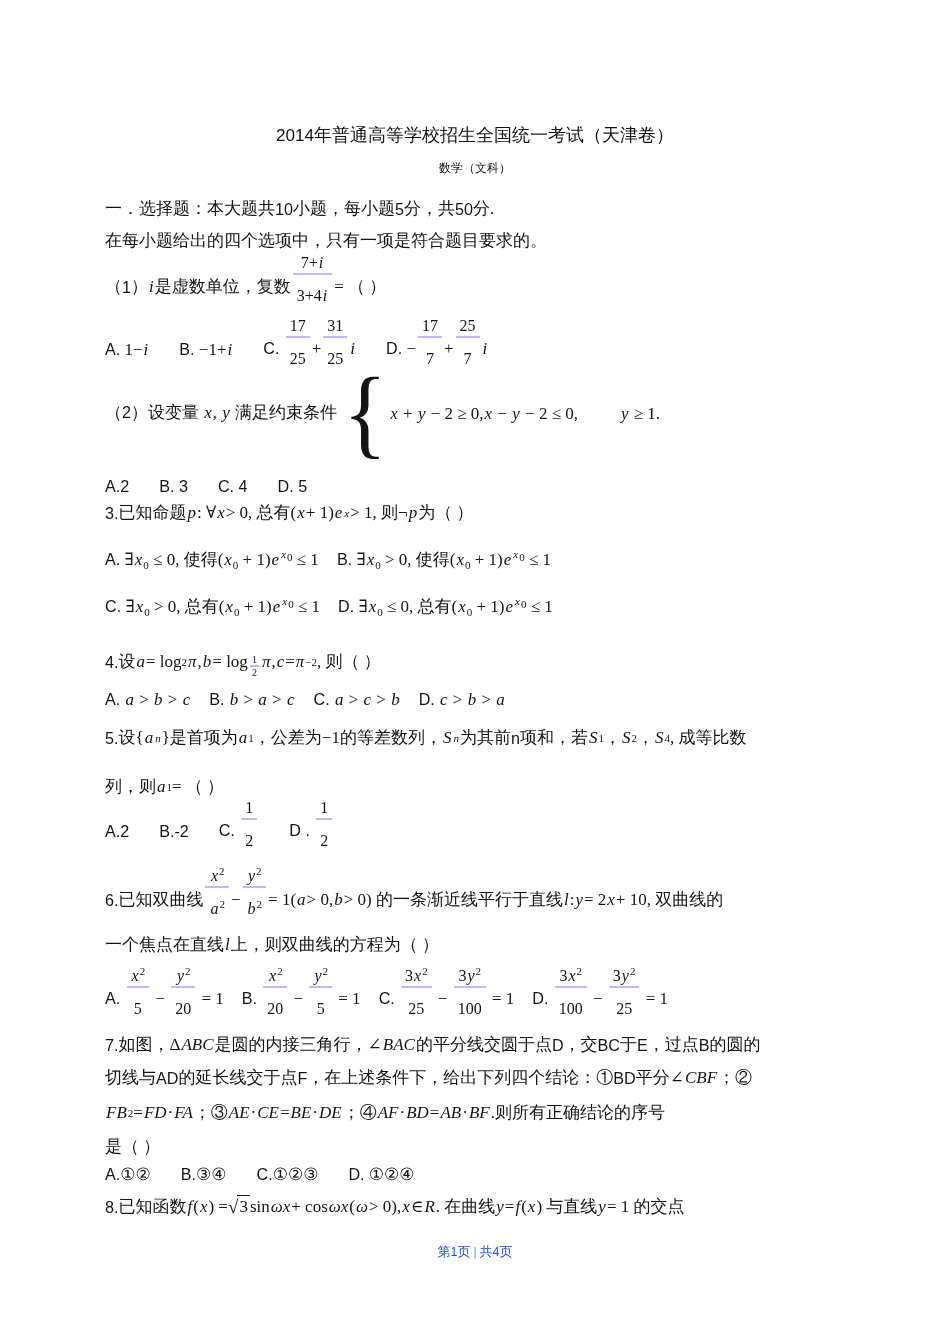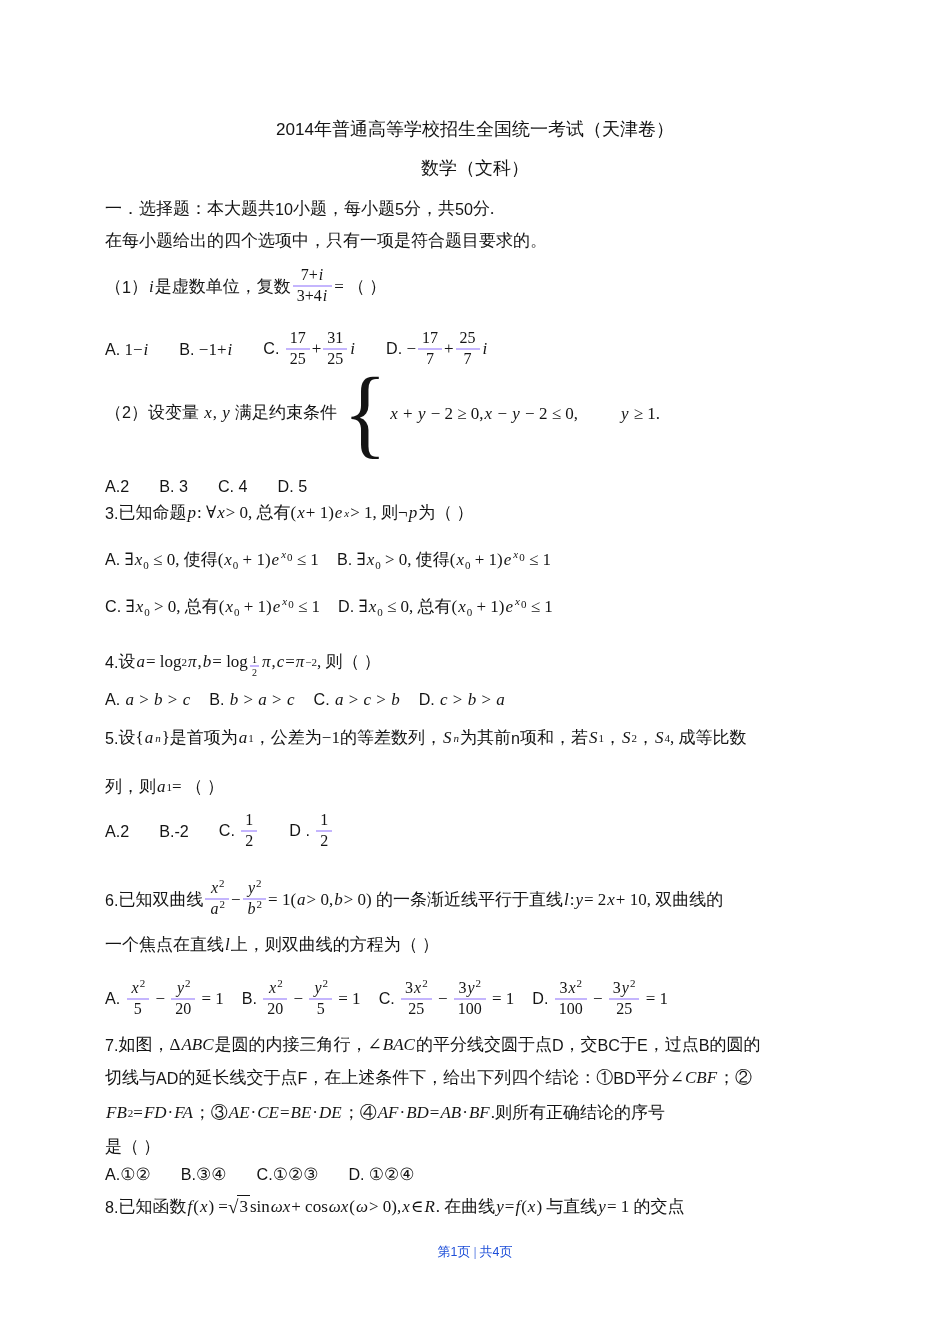--- a/index.html
+++ b/index.html
@@ -38,7 +38,7 @@
 
 <div class="page">
 
-  <div class="line center title" style="top:117px;height:26px"><span class="sf">2014</span>年普通高等学校招生全国统一考试（天津卷）</div>
+  <div class="line center title" style="top:123px;height:26px"><span class="sf">2014</span>年普通高等学校招生全国统一考试（天津卷）</div>
   <div class="line center subtitle" style="top:156px;height:26px">数学（文科）</div>
 
   <div class="line" style="top:197px;height:24px">一．选择题：本大题共<span class="sf">10</span>小题，每小题<span class="sf">5</span>分，共<span class="sf">50</span>分.</div>

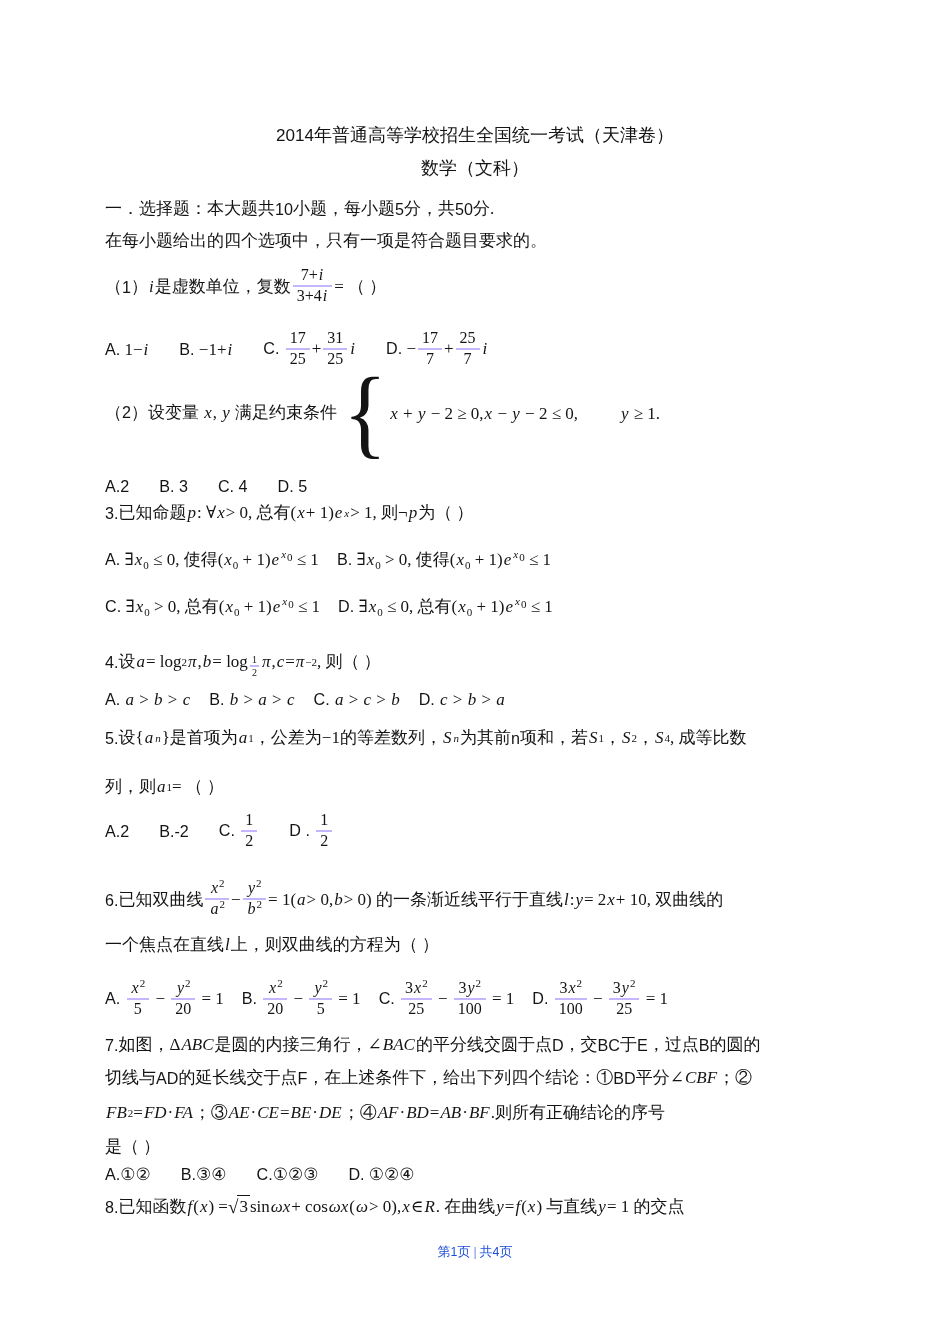--- a/index.html
+++ b/index.html
@@ -9,7 +9,7 @@
         white-space:nowrap;font-size:17px;line-height:1.3;}
   .center{left:0;width:950px;justify-content:center;}
   .title{font-size:18px;}
-  .subtitle{font-size:18px;}
+  .subtitle{font-size:12px;}
   .footer{font-size:13px;color:#1d4ed8;}
   i{font-family:"Liberation Serif","DejaVu Serif",serif;font-style:italic;padding:0 1px;}
   sup,sub{font-size:11px;line-height:0;}

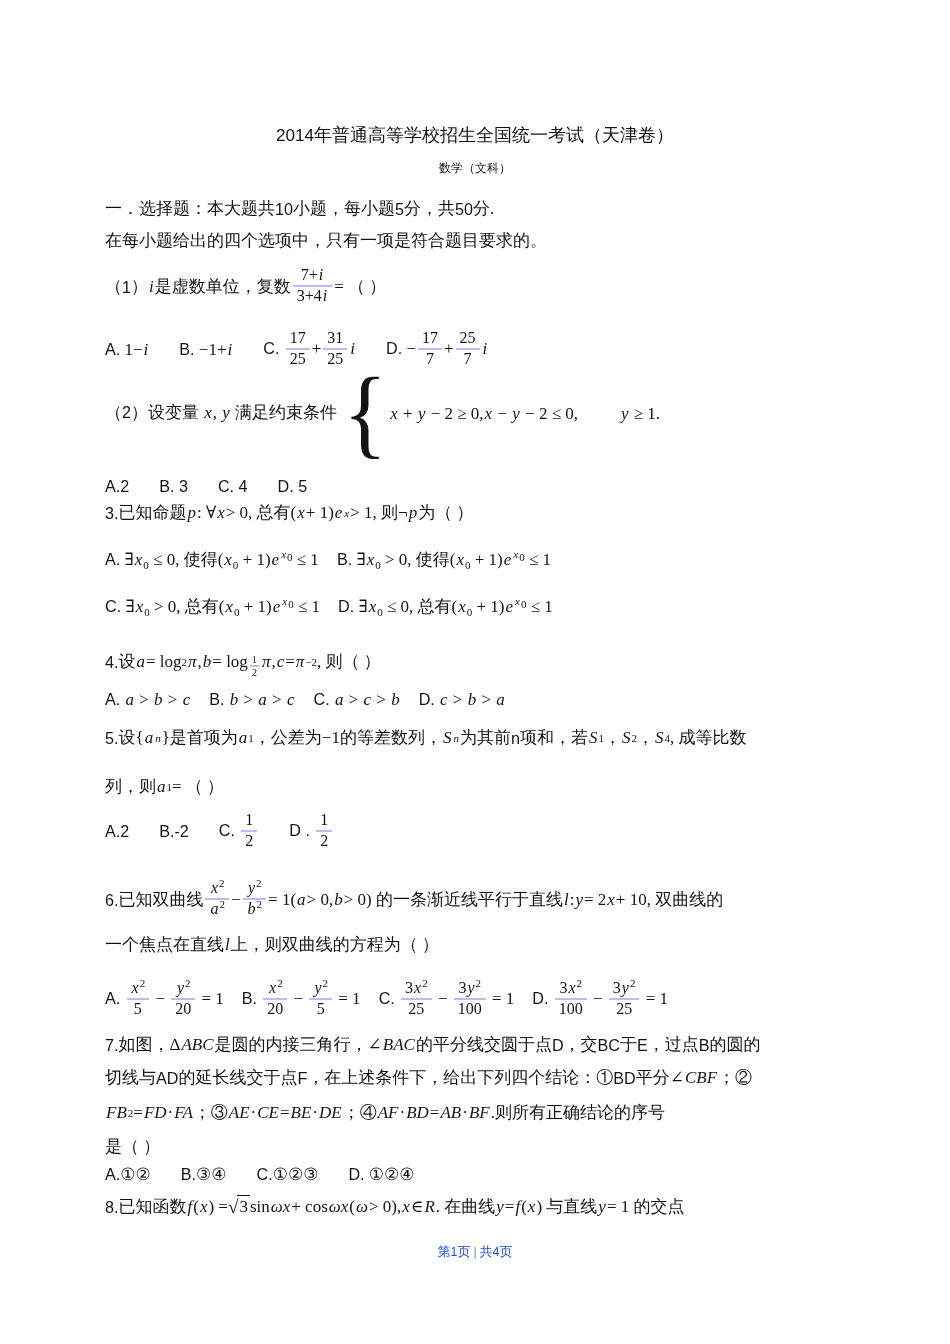--- a/index.html
+++ b/index.html
@@ -18,7 +18,7 @@
   .fr{display:inline-flex;flex-direction:column;vertical-align:middle;text-align:center;
       font-size:16px;line-height:1.18;margin:0 2px;position:relative;top:-1px;}
   .fr .n{border-bottom:2px solid #c4b5fd;padding:0 4px;}
-  .fr .d{padding:0 4px;}
+  .fr .d{padding:12px 4px;}
   sub .fr{font-size:10px;line-height:1.1;top:4px;}
   sub .fr .n,sub .fr .d{padding:0 2px;}
   

